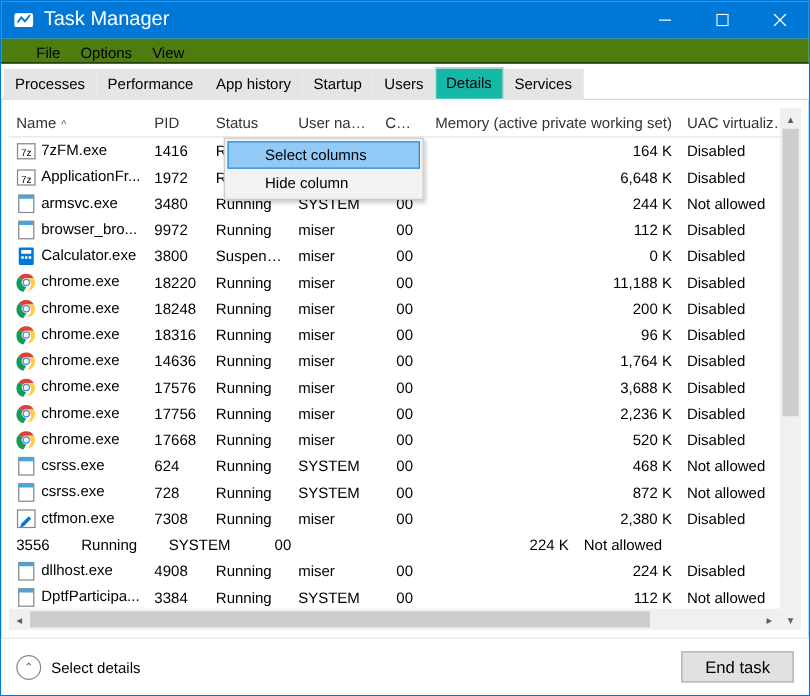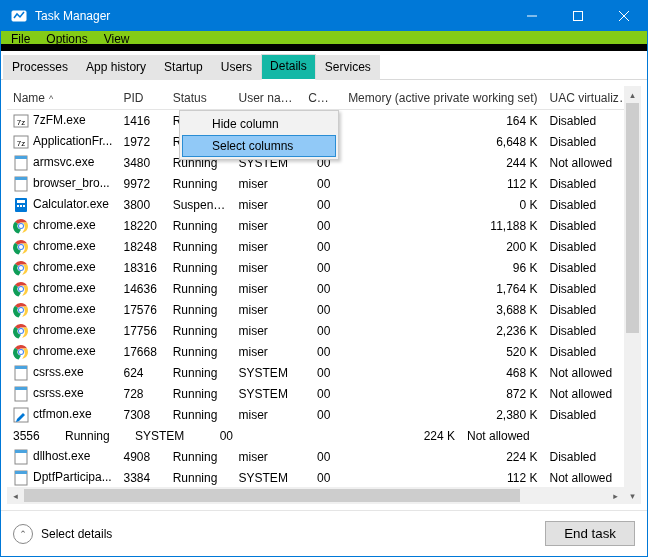--- a/index.html
+++ b/index.html
@@ -7,7 +7,7 @@
   .window { width: 648px; height: 557px; display: flex; flex-direction: column; border: 1px solid #0078d7; }
   .titlebar { height: 30px; background: #0078d7; color: #fff; display: flex; align-items: center; }
   .titlebar .icon { width: 16px; height: 16px; margin: 0 8px 0 10px; }
-  .titlebar .title { flex: 1; font-size: 12px; }
+  .titlebar .title { flex: 1; font-size: 16px; }
   .titlebar .winbtn { width: 46px; height: 30px; display: flex; align-items: center; justify-content: center; cursor: default; }
   .menubar { height: 20px; display: flex; align-items: center; padding: 2px 2px 0 2px; background: #84cc16; border-bottom: 7px solid #000000; }
   .menubar span { padding: 2px 8px; cursor: default; }

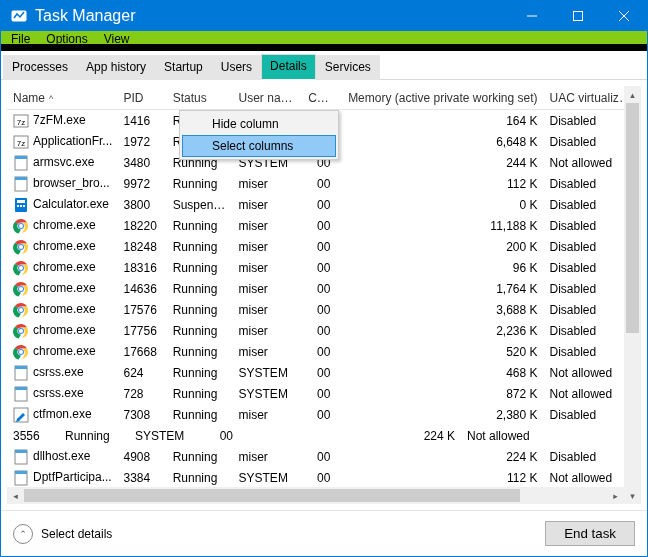--- a/index.html
+++ b/index.html
@@ -9,7 +9,7 @@
   .titlebar .icon { width: 16px; height: 16px; margin: 0 8px 0 10px; }
   .titlebar .title { flex: 1; font-size: 16px; }
   .titlebar .winbtn { width: 46px; height: 30px; display: flex; align-items: center; justify-content: center; cursor: default; }
-  .menubar { height: 20px; display: flex; align-items: center; padding: 2px 2px 0 2px; background: #84cc16; border-bottom: 7px solid #000000; }
+  .menubar { height: 20px; display: flex; align-items: center; padding: 2px 2px 0 20px; background: #4d7c0f; border-bottom: 1px solid #000000; }
   .menubar span { padding: 2px 8px; cursor: default; }
   .tabs { display: flex; align-items: flex-end; padding: 2px 2px 0 2px; background: #fff; border-bottom: 1px solid #d9d9d9; }
   .tab { padding: 4px 8px 6px 8px; border: 1px solid transparent; border-bottom: none; cursor: default; position: relative; top: 1px; background: #e5e5e5; }

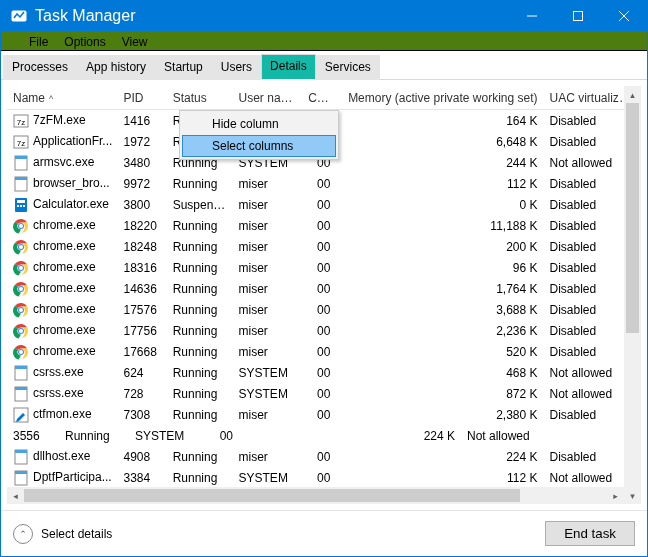--- a/index.html
+++ b/index.html
@@ -85,6 +85,7 @@
 
   <div class="tabs">
     <div class="tab">Processes</div>
+    <div class="tab">Performance</div>
     <div class="tab">App history</div>
     <div class="tab">Startup</div>
     <div class="tab">Users</div>

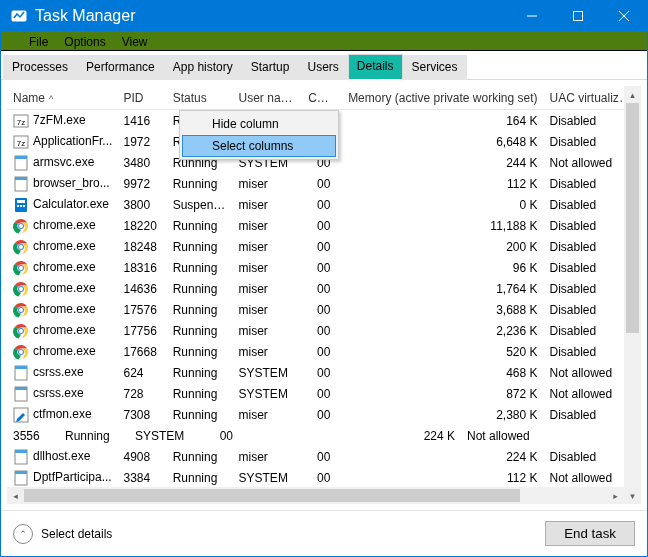--- a/index.html
+++ b/index.html
@@ -437,8 +437,8 @@
         </div>
 
       <div class="ctxmenu">
+        <div class="ctxitem sel">Select columns</div>
         <div class="ctxitem">Hide column</div>
-        <div class="ctxitem sel">Select columns</div>
       </div>
 
       <div class="scroll-v">

